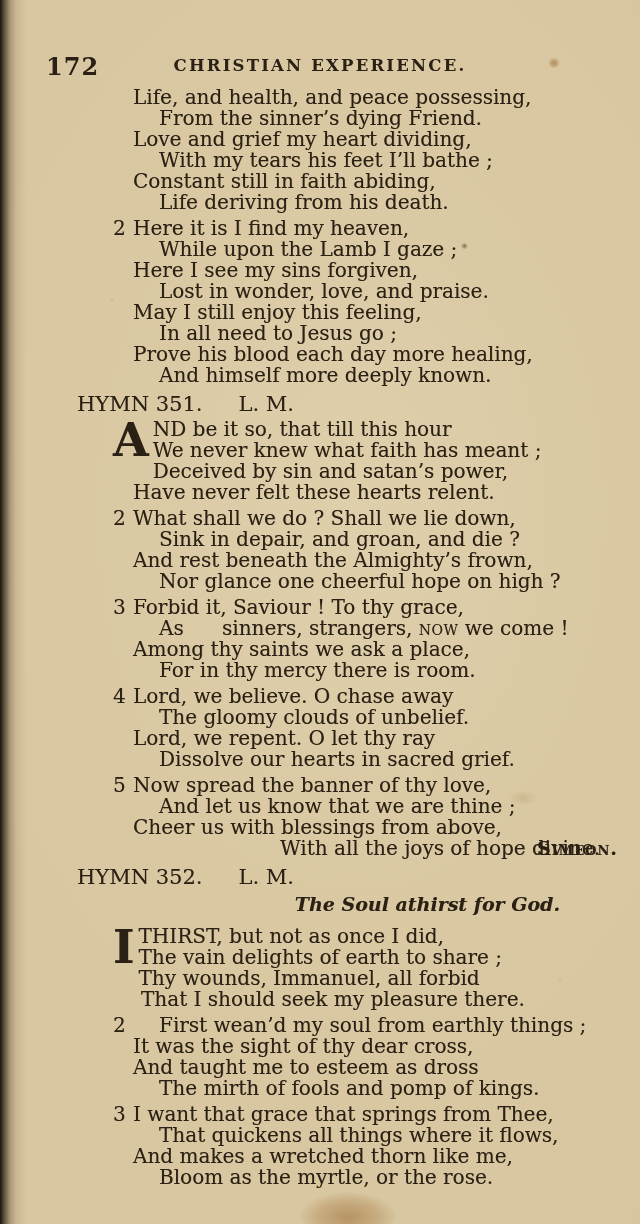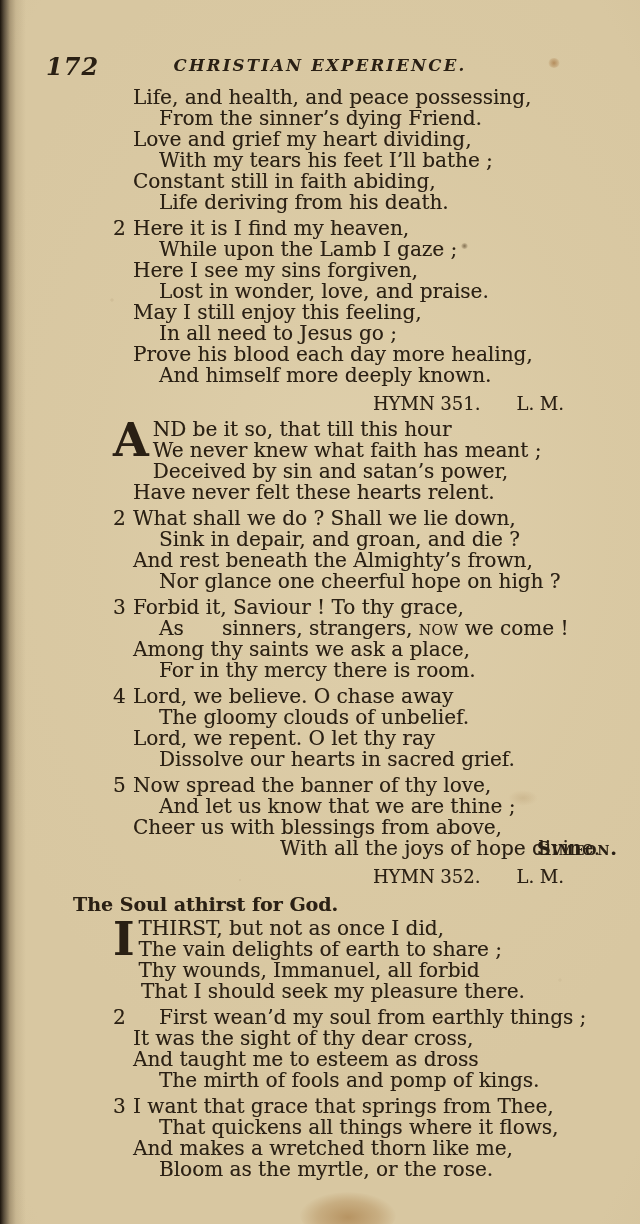--- a/index.html
+++ b/index.html
@@ -30,7 +30,7 @@
   .stain-mid{left:508px;top:790px;width:30px;height:16px;
     background:radial-gradient(ellipse, rgba(140,100,50,.16) 0%, rgba(0,0,0,0) 70%);}
 
-  .header{position:absolute;top:50px;left:0;width:640px;height:34px;font-style:italic;}
+  .header{position:absolute;top:50px;left:0;width:640px;height:34px;}
   .pagenum{position:absolute;left:46px;top:2px;font-size:24px;font-weight:bold;letter-spacing:1px;}
   .running-title{position:absolute;left:0;top:6px;width:640px;text-align:center;
     box-sizing:border-box;

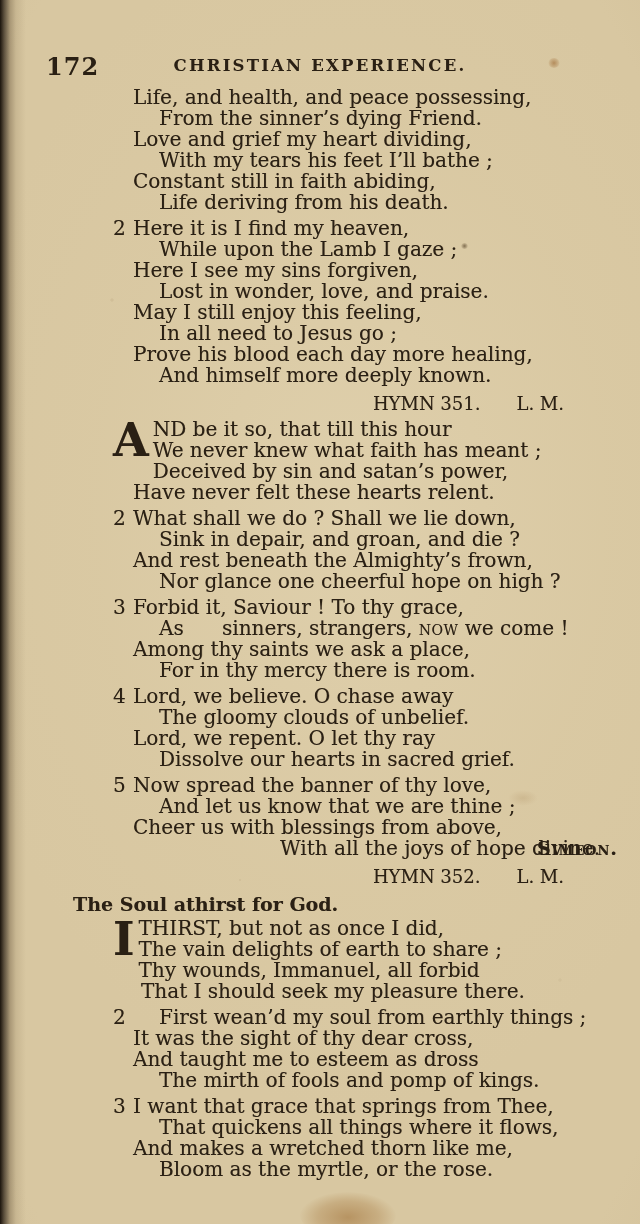--- a/index.html
+++ b/index.html
@@ -50,7 +50,7 @@
   .ds-a .l4{padding-left:20px;}
   .ds-i .l2{padding-left:24px;}
   .ds-i .l4{padding-left:28px;}
-  .hymn-heading{margin:2px 0;line-height:26px;text-align:right;font-size:18px;
+  .hymn-heading{margin:2px 0;line-height:26px;text-align:left;font-size:21px;
     transform:translateX(-36px);white-space:nowrap;}
   .hymn-heading .meter{margin-left:36px;}
   .hymn-subtitle{line-height:24px;text-align:left;font-size:19px;font-weight:bold;

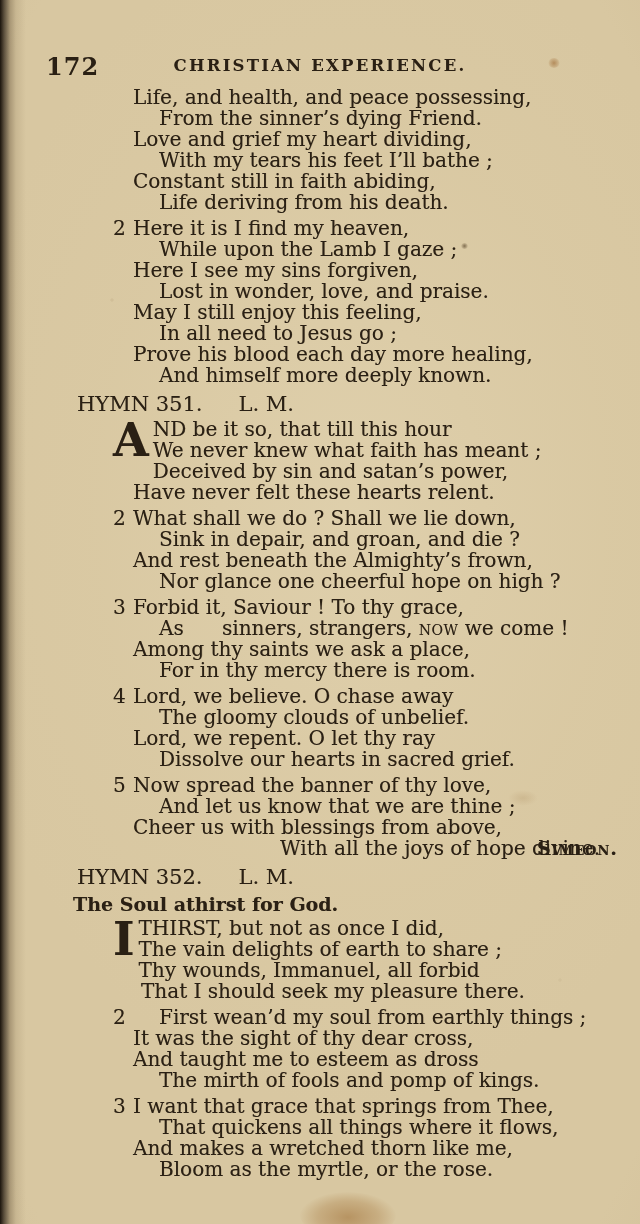--- a/index.html
+++ b/index.html
@@ -53,8 +53,8 @@
   .hymn-heading{margin:2px 0;line-height:26px;text-align:left;font-size:21px;
     transform:translateX(-36px);white-space:nowrap;}
   .hymn-heading .meter{margin-left:36px;}
-  .hymn-subtitle{line-height:24px;text-align:left;font-size:19px;font-weight:bold;
-    transform:translateX(-40px);margin-bottom:2px;white-space:nowrap;}
+  .hymn-subtitle{line-height:24px;text-align:right;font-size:19px;font-weight:bold;font-style:italic;
+    transform:translateX(-40px);margin-bottom:10px;white-space:nowrap;}
   .it{margin-left:32px;}
   .sc{font-variant:small-caps;letter-spacing:.5px;}
   .attribution{position:absolute;left:424px;top:0;font-size:19px;font-variant:small-caps;

